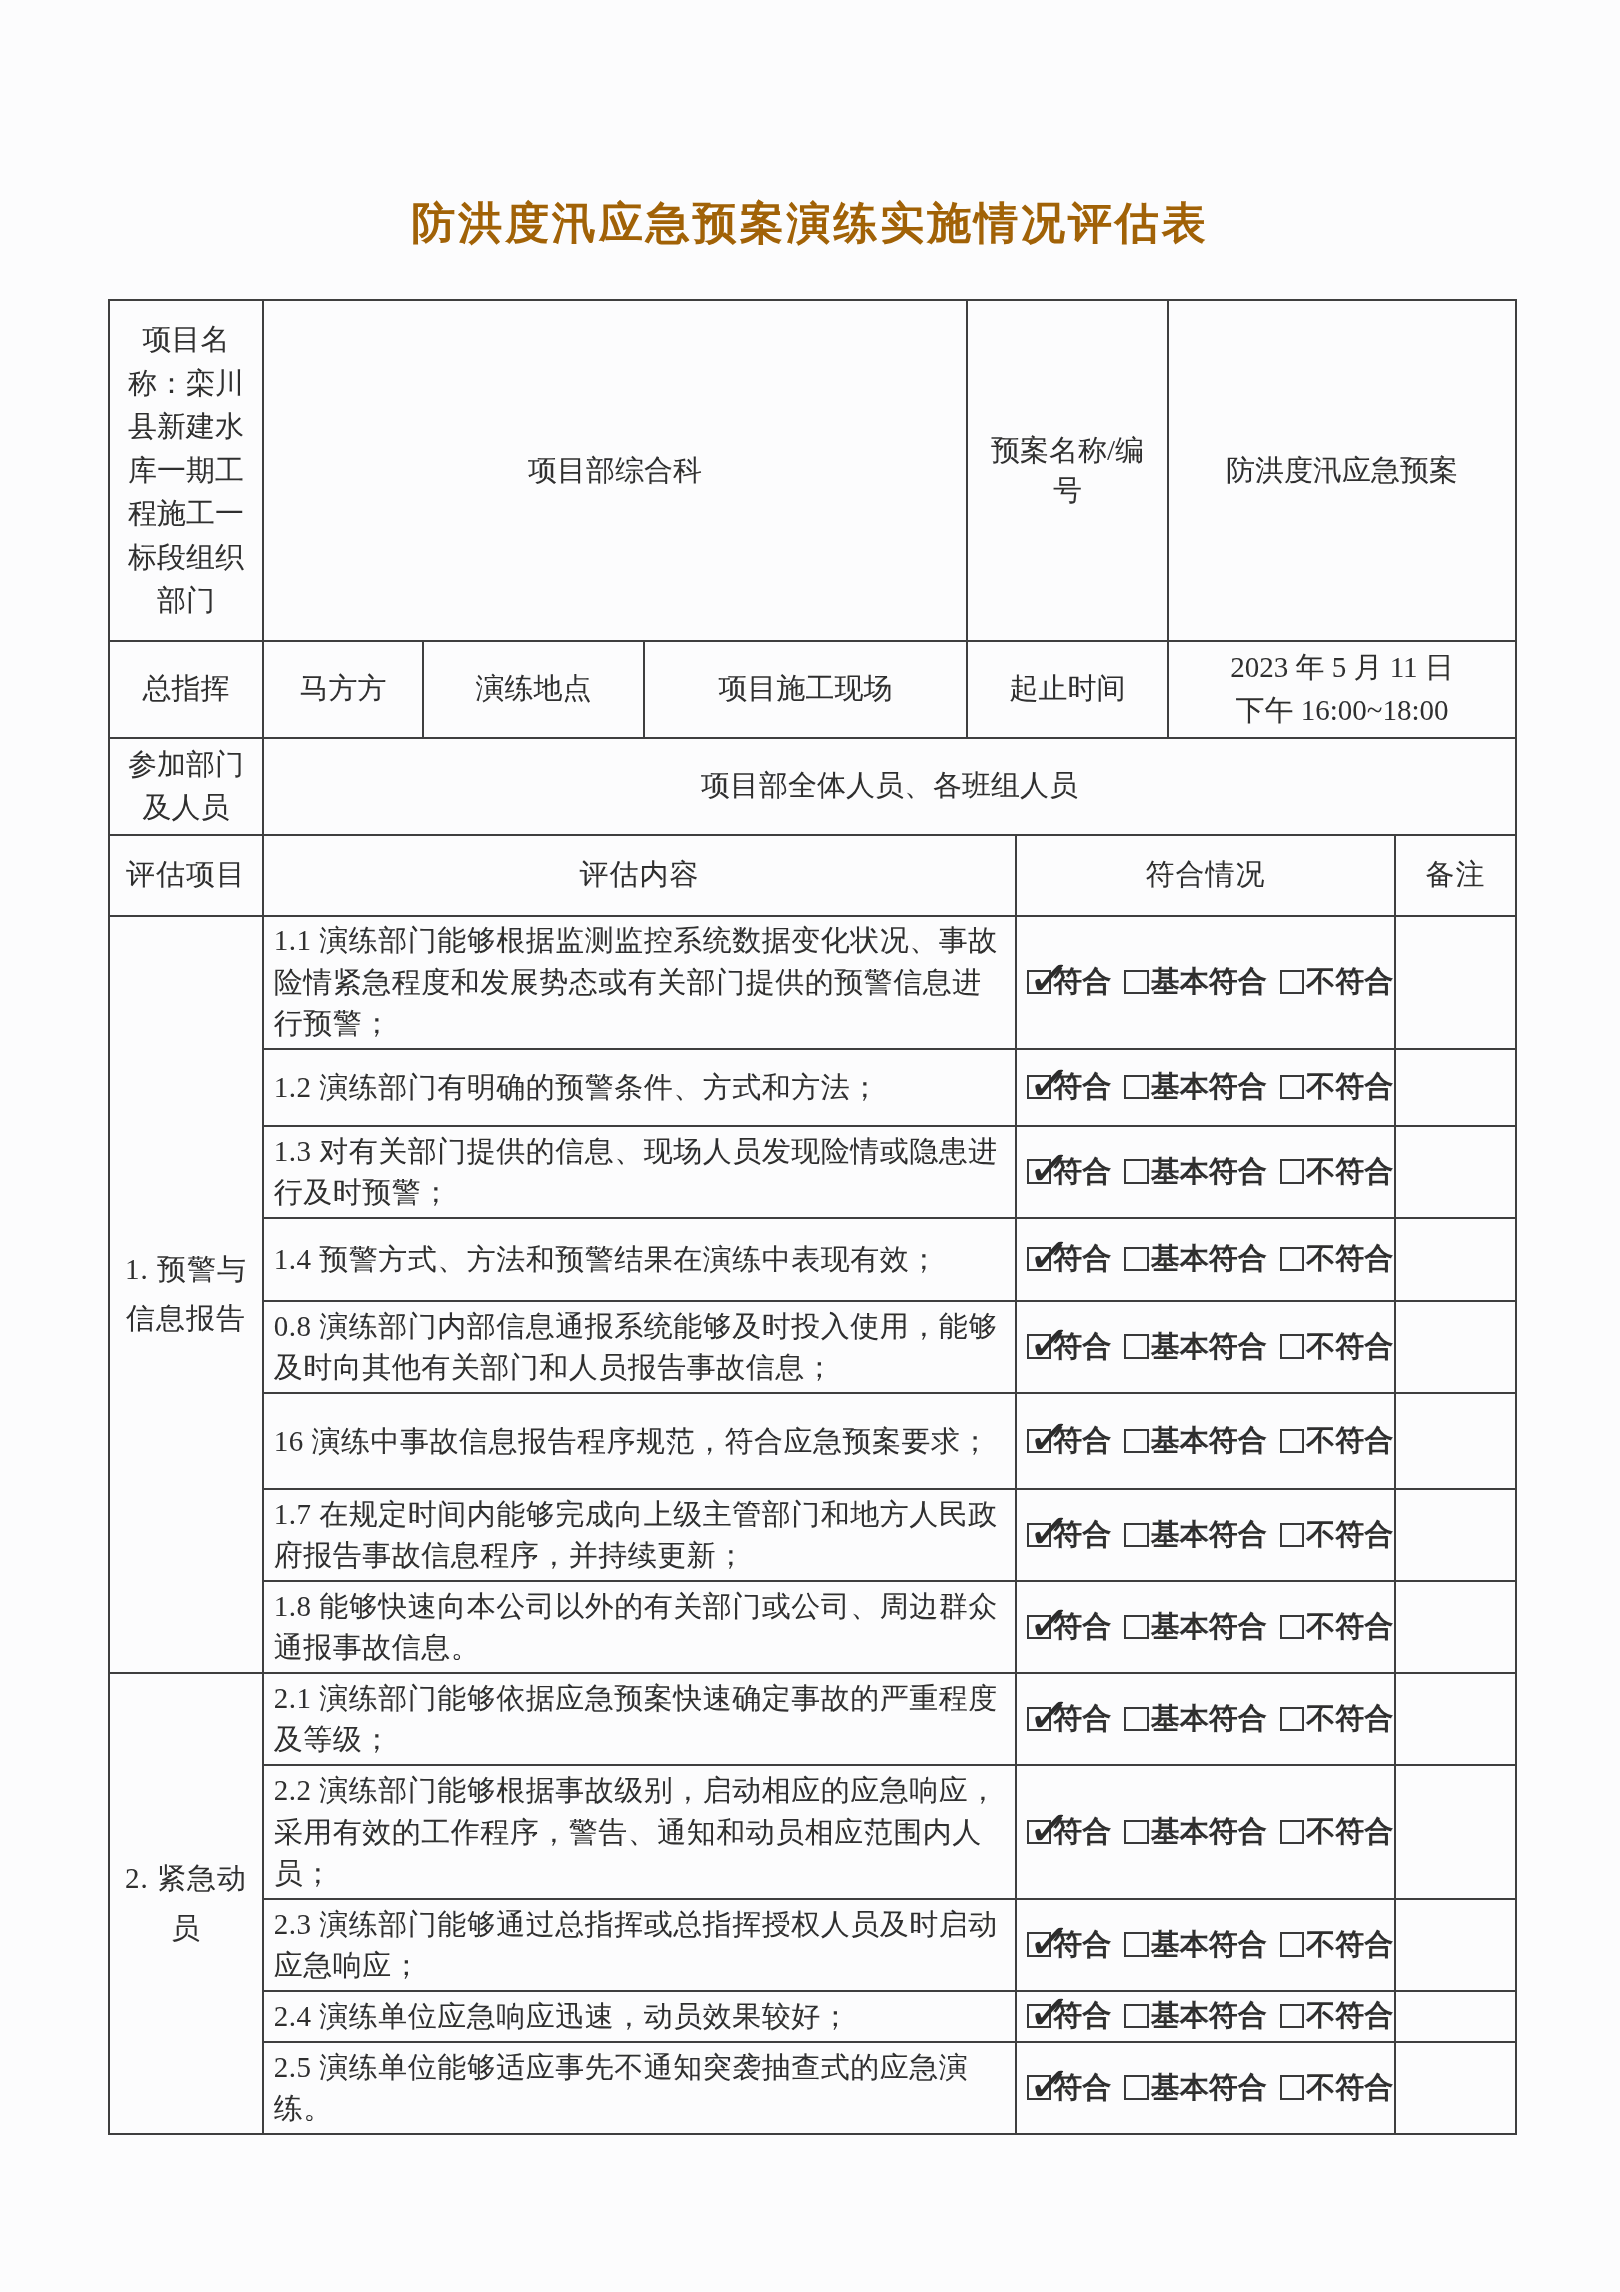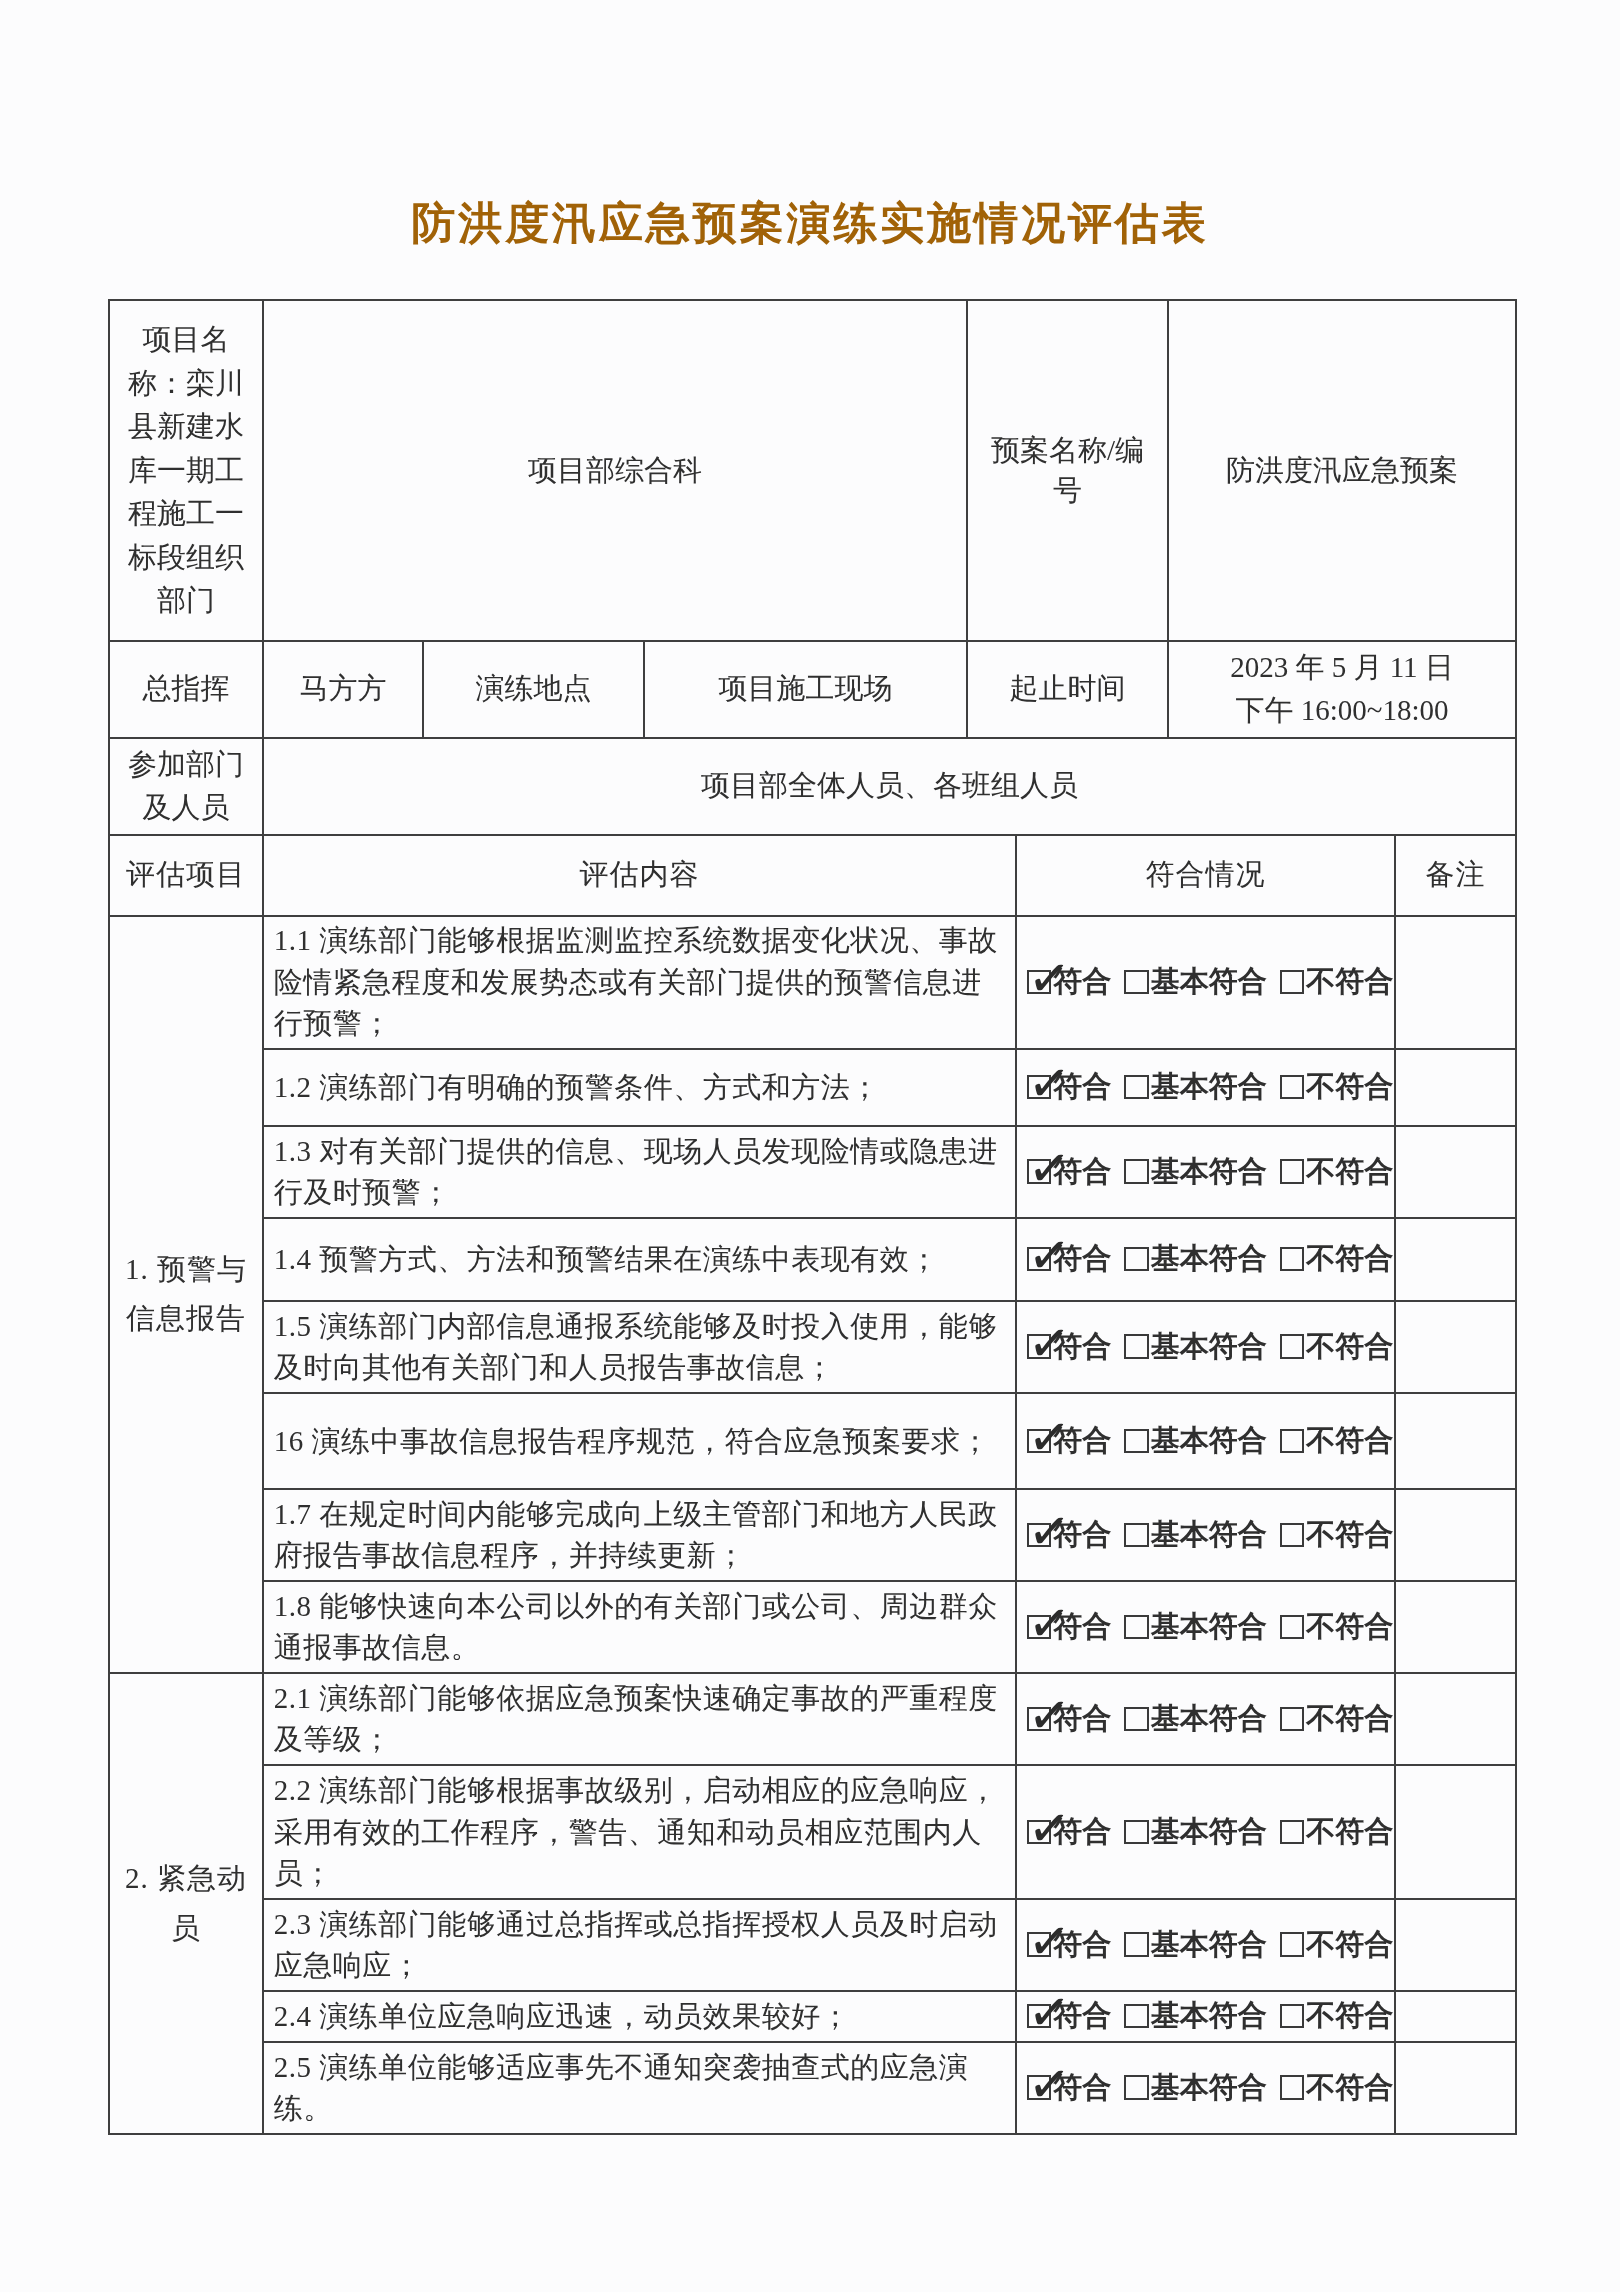--- a/index.html
+++ b/index.html
@@ -142,7 +142,7 @@
           <td class="c"></td>
         </tr>
         <tr style="height: 81px;">
-          <td colspan="4" class="content">1.5 演练部门内部信息通报系统能够及时投入使用，能够及时向其他有关部门和人员报告事故信息；</td>
+          <td colspan="4" class="content">0.8 演练部门内部信息通报系统能够及时投入使用，能够及时向其他有关部门和人员报告事故信息；</td>
           <td colspan="2" class="compliance"><span class="chk-wrap"><span class="chk-box"></span><span class="tick">✓</span></span><span class="opt-label">符合</span><span class="chk-wrap"><span class="chk-box"></span></span><span class="opt-label">基本符合</span><span class="chk-wrap"><span class="chk-box"></span></span><span class="opt-label">不符合</span></td>
           <td class="c"></td>
         </tr>

